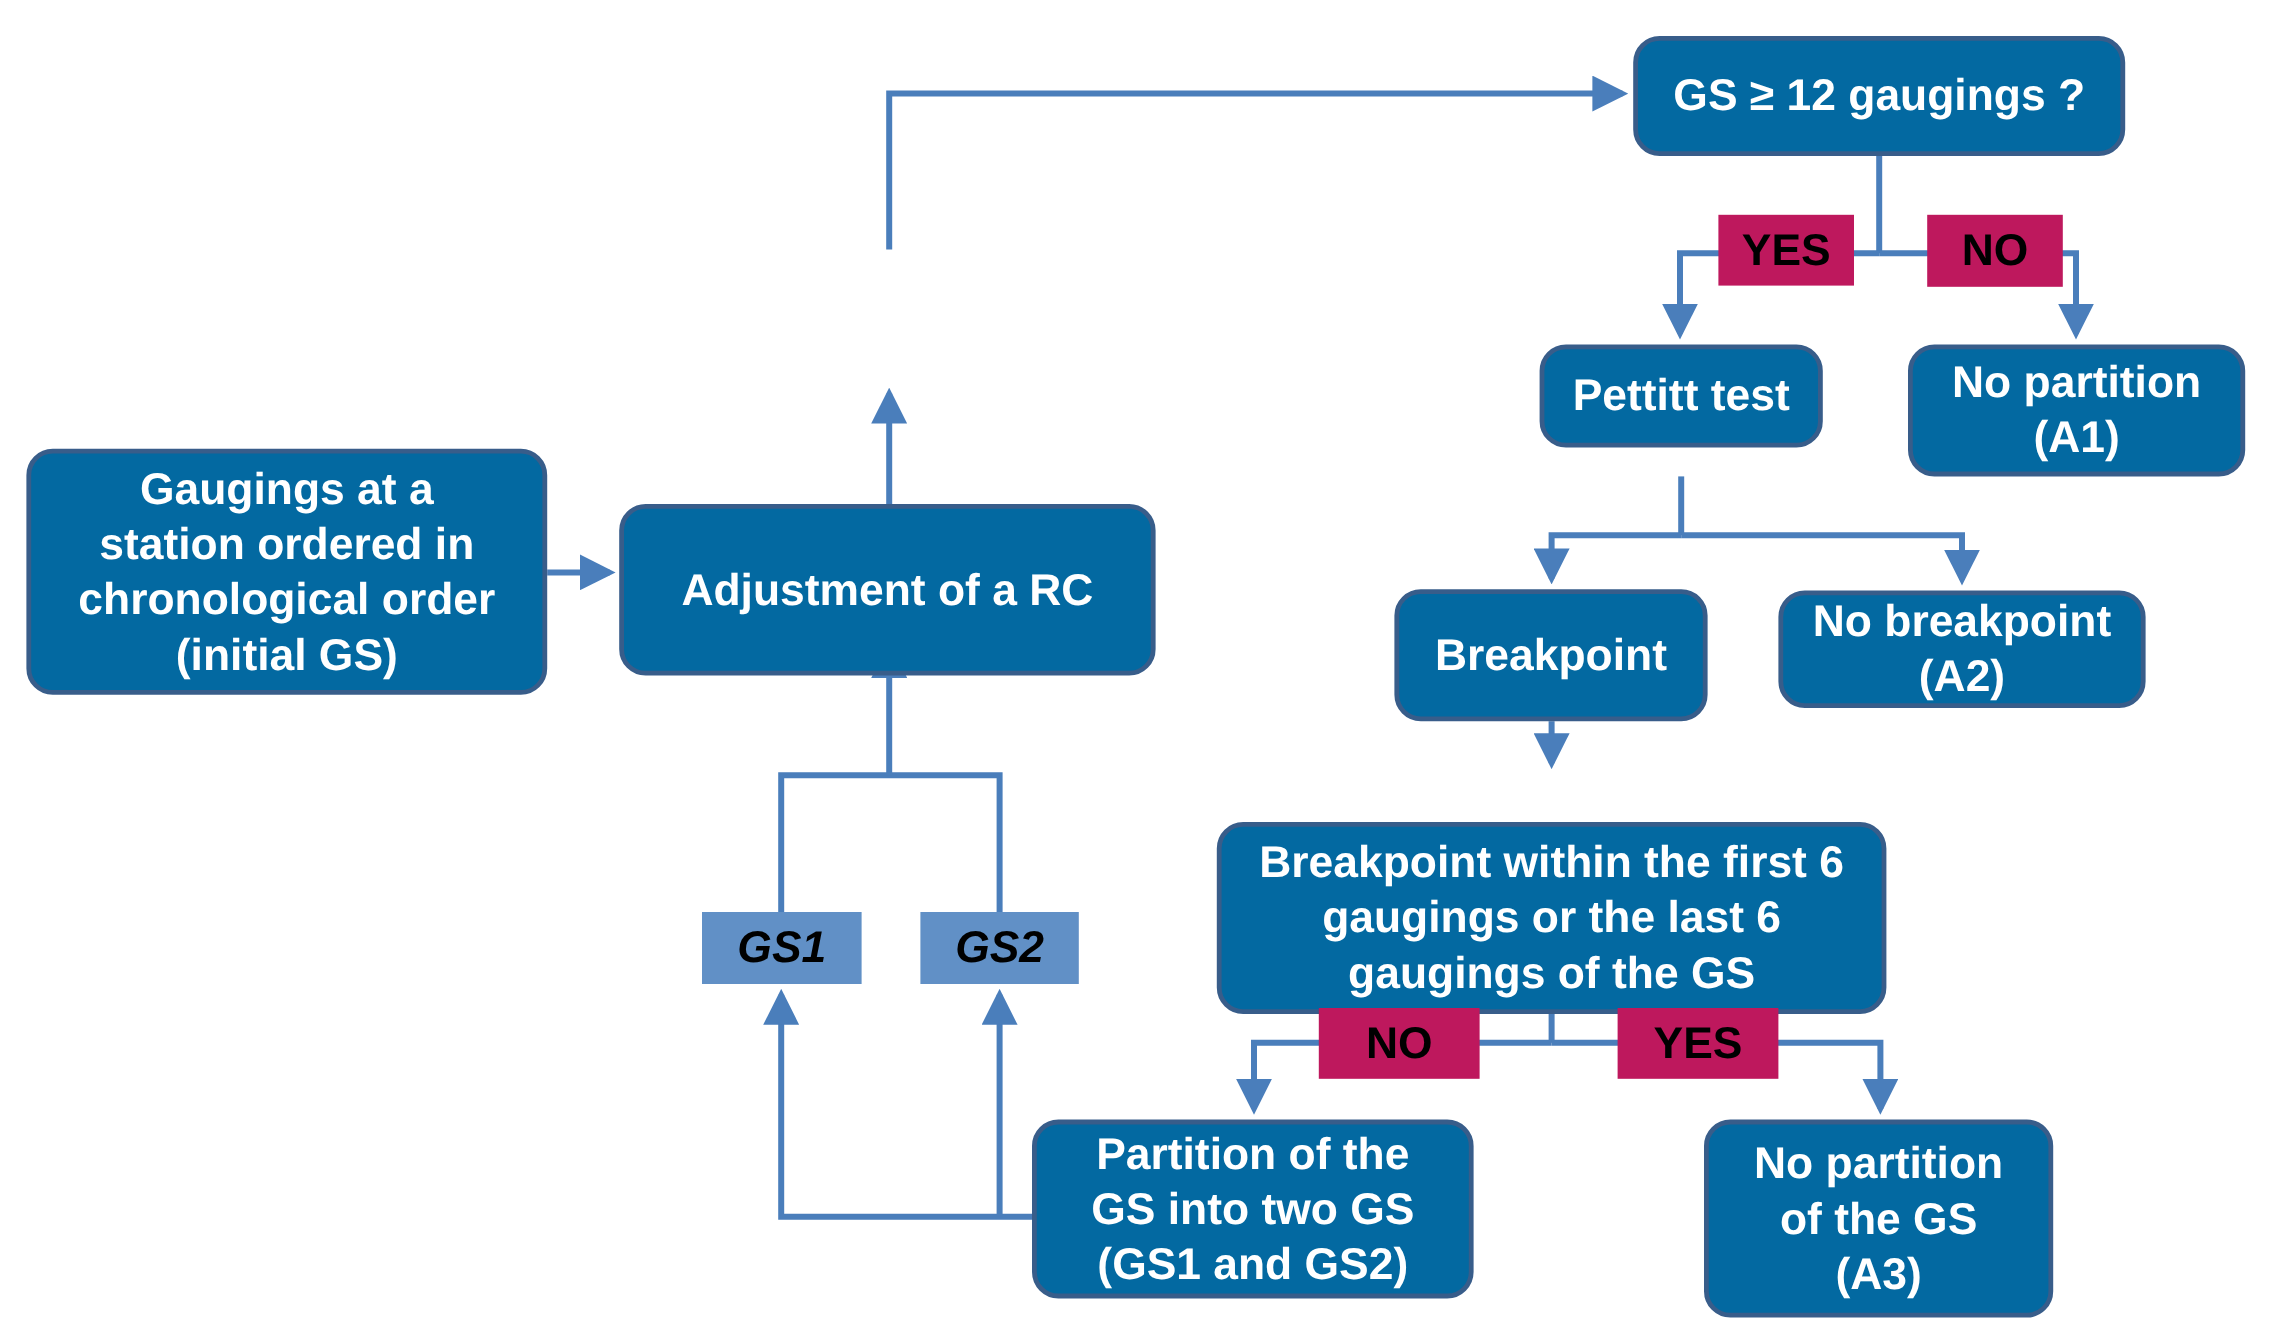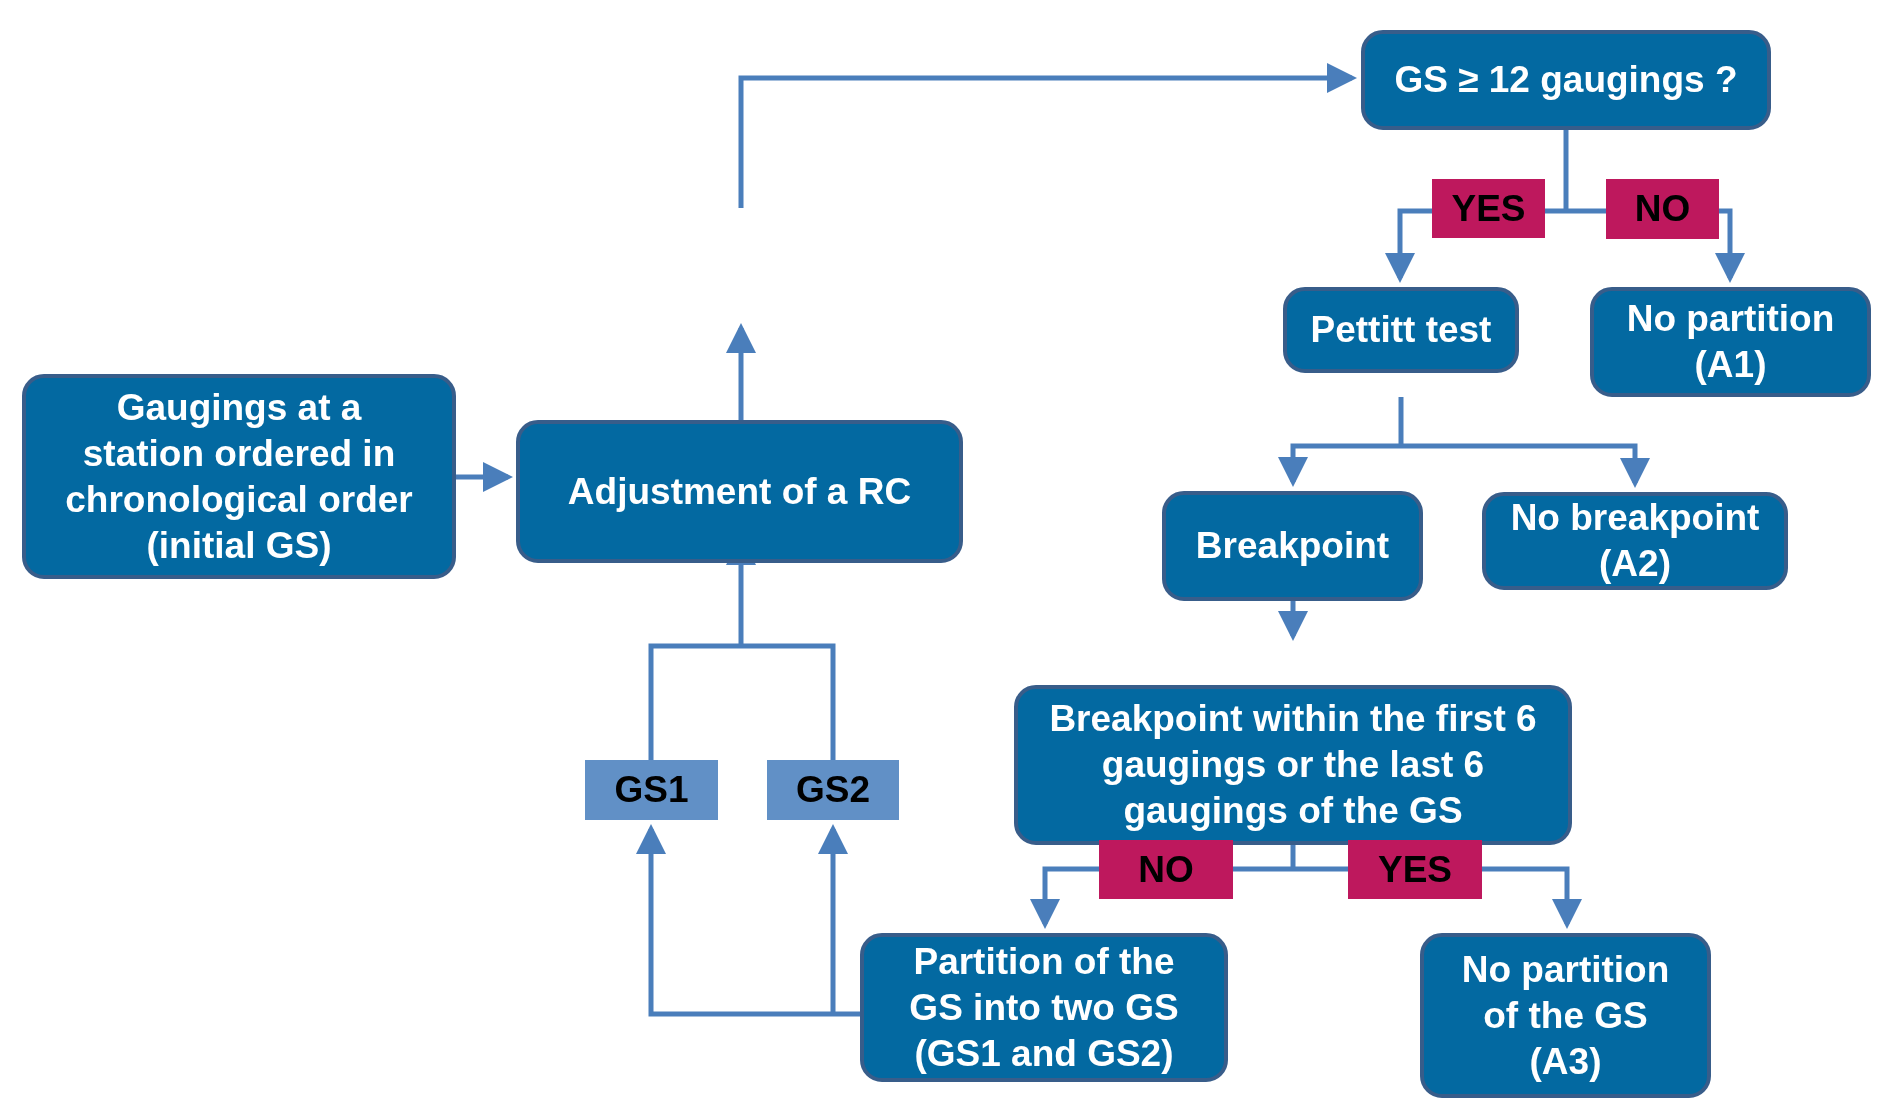--- a/index.html
+++ b/index.html
@@ -18,7 +18,7 @@
     background: #be185d; color: #000000; font-weight: bold; font-size: 37px;
     display: flex; align-items: center; justify-content: center;
   }
-  .label.gs { background: #6190c6; }
+  .label.gs { background: #6190c6; font-style: italic; }
   svg#links { position: absolute; left: 0; top: 0; }
 </style>
 </head>

